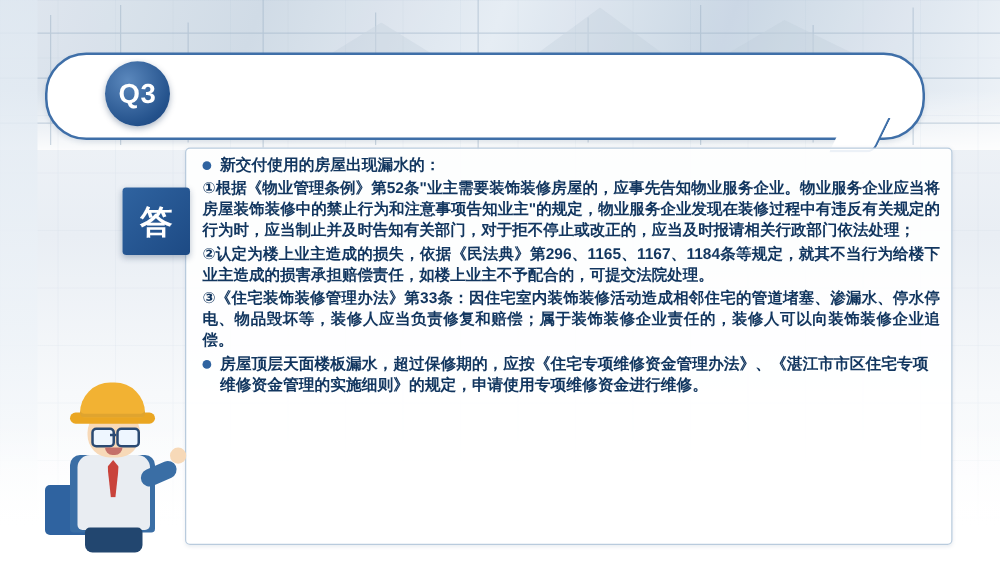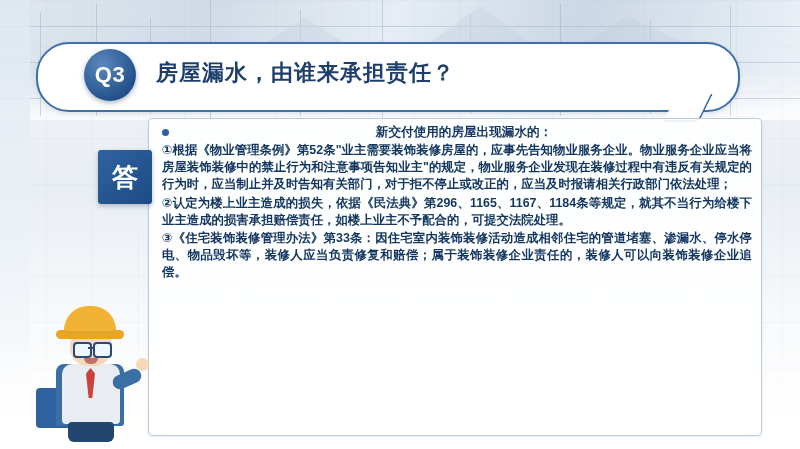--- a/index.html
+++ b/index.html
@@ -329,7 +329,6 @@
   <div class="q-banner"></div>
   <div class="q-banner-tail"></div>
   <div class="q-badge">Q3</div>
-  <div class="q-title">房屋漏水，由谁来承担责任？</div>
 
   <div class="a-panel"></div>
   <div class="a-badge">答</div>

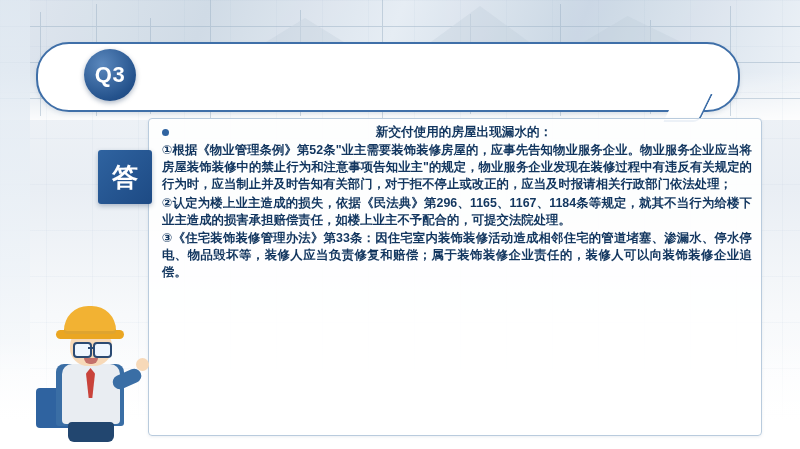--- a/index.html
+++ b/index.html
@@ -165,7 +165,7 @@
     background: #2f63a0;
     margin: 5px 7px 0 2px;
   }
-  .bullet-text { flex: 1 1 auto; text-align: center; }
+  .bullet-text { flex: 1 1 auto; }
 
   .para {
     font-size: 12.4px;

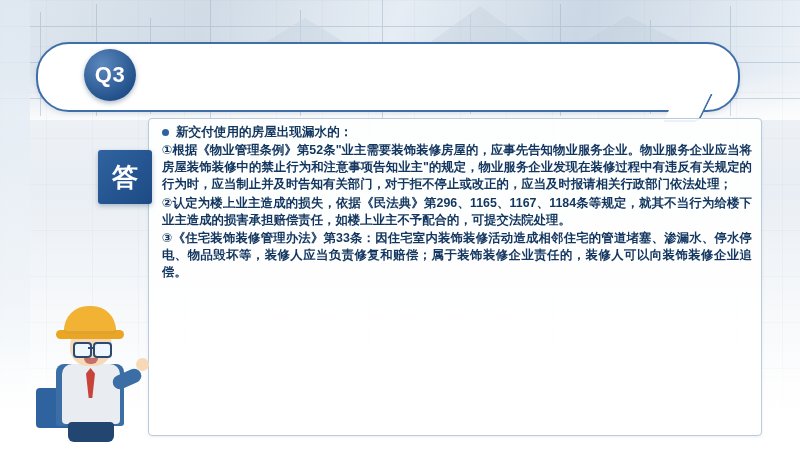--- a/index.html
+++ b/index.html
@@ -346,6 +346,10 @@
     <p class="para">②认定为楼上业主造成的损失，依据《民法典》第296、1165、1167、1184条等规定，就其不当行为给楼下业主造成的损害承担赔偿责任，如楼上业主不予配合的，可提交法院处理。</p>
     <p class="para">③《住宅装饰装修管理办法》第33条：因住宅室内装饰装修活动造成相邻住宅的管道堵塞、渗漏水、停水停电、物品毁坏等，装修人应当负责修复和赔偿；属于装饰装修企业责任的，装修人可以向装饰装修企业追偿。</p>
 
+    <div class="blk bullet-line">
+      <span class="bullet-dot"></span>
+      <span class="bullet-text">房屋顶层天面楼板漏水，超过保修期的，应按《住宅专项维修资金管理办法》、《湛江市市区住宅专项维修资金管理的实施细则》的规定，申请使用专项维修资金进行维修。</span>
+    </div>
 
   </div>
 

